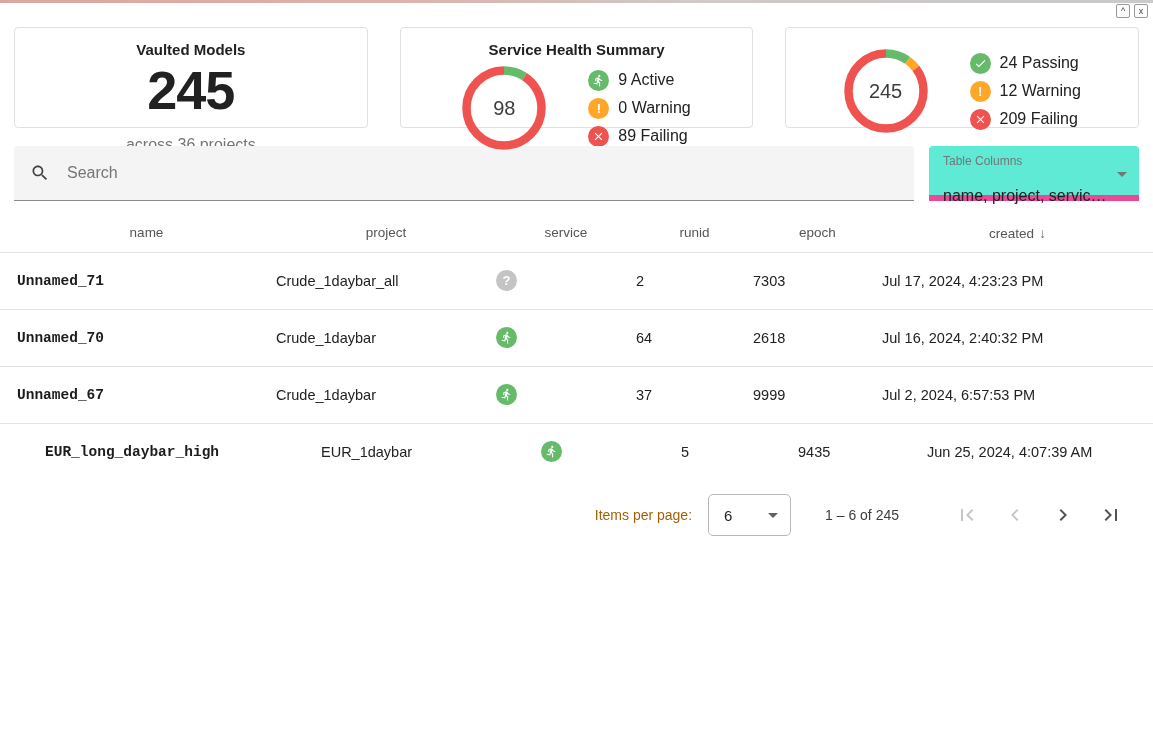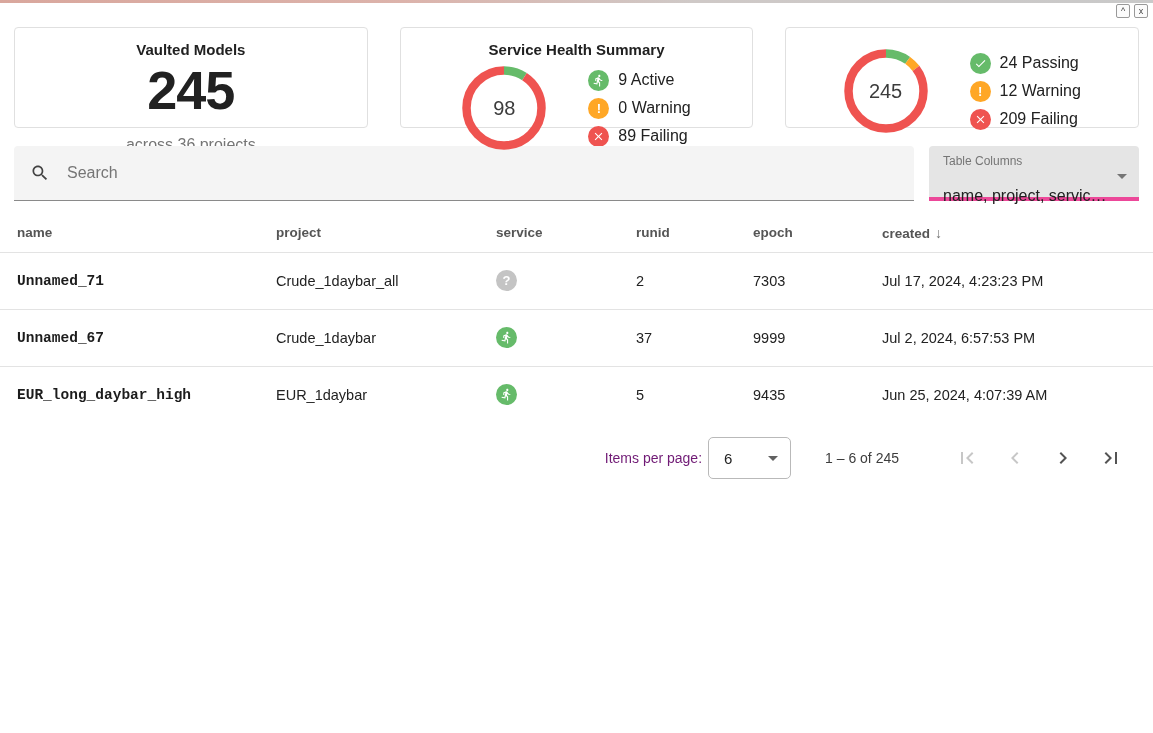--- a/index.html
+++ b/index.html
@@ -44,7 +44,7 @@
   .search-input { flex:1; border:none; outline:none; background:transparent; font-size:16px;
     color:#212121; font-family:"Liberation Sans",sans-serif; }
   .search-input::placeholder { color:#757575; }
-  .columns-field { width:210px; height:55px; background:#e5e5e5; border-bottom:4px solid #ec4899;
+  .columns-field { width:210px; height:55px; background:#5eead4; border-bottom:6px solid #ec4899;
     border-radius:4px 4px 0 0; padding:8px 12px 0 14px; cursor:pointer; position:relative; }
   .columns-label { font-size:12px; color:#757575; }
   .columns-value { font-size:16px; color:#212121; margin-top:19px; white-space:nowrap; overflow:hidden;

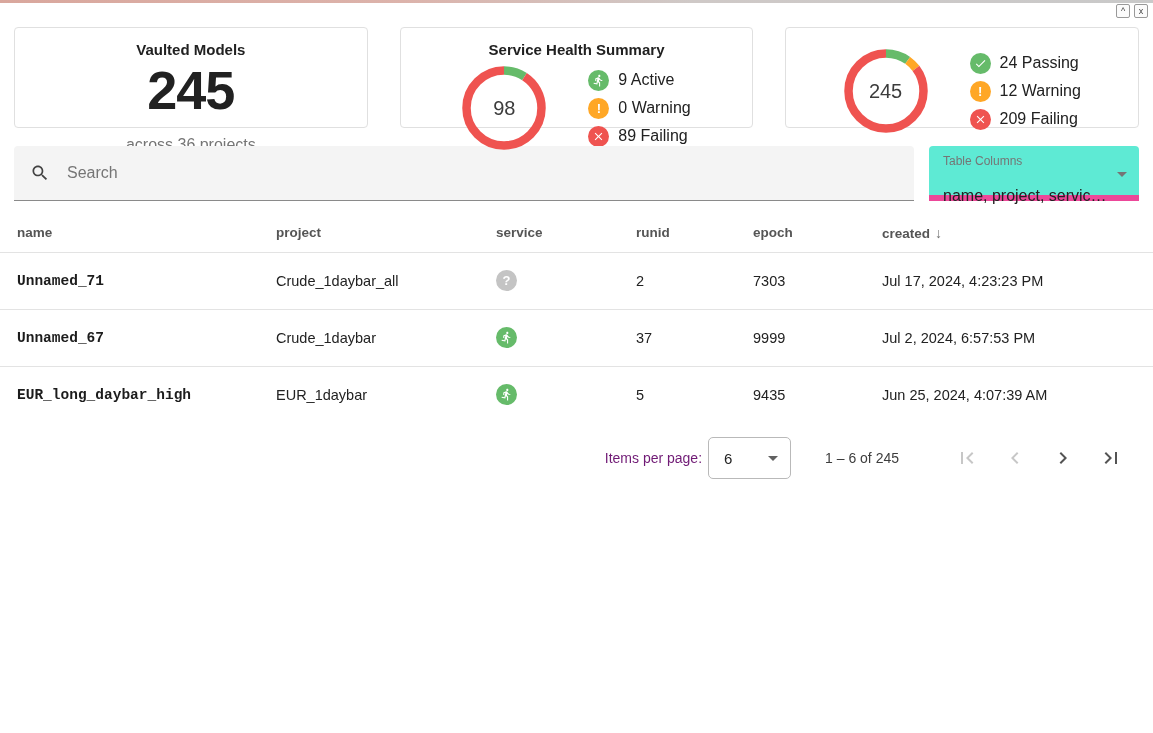--- a/index.html
+++ b/index.html
@@ -55,7 +55,7 @@
   
   table { width:100%; border-collapse:collapse; table-layout:fixed; margin-top:13px; }
   col.c1{width:276px;} col.c2{width:220px;} col.c3{width:140px;} col.c4{width:117px;} col.c5{width:129px;}
-  th { height:38px; font-weight:700; font-size:13.5px; color:#555; text-align:left; vertical-align:middle;
+  th { height:38px; font-weight:400; font-size:13.5px; color:#555; text-align:center; vertical-align:middle;
     border-bottom:1px solid #e3e3e3; cursor:pointer; }
   th:first-child, td:first-child { padding-left:17px; }
   td { height:57px; vertical-align:middle; font-size:14.5px; color:#222;

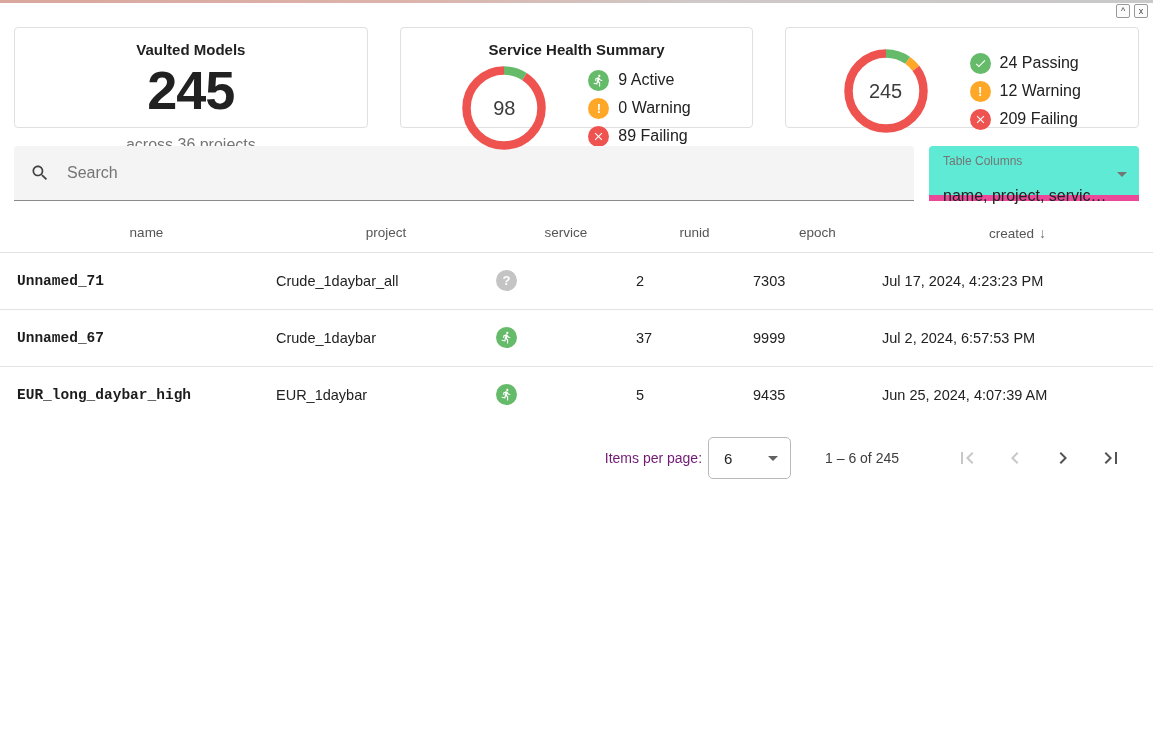--- a/index.html
+++ b/index.html
@@ -216,6 +216,18 @@
           <td>Jul 17, 2024, 4:23:23 PM</td>
         </tr>
         <tr>
+          <td class="name-cell">Unnamed_70</td>
+          <td>Crude_1daybar</td>
+          <td><span class="badge" style="background: rgb(102, 187, 106);">
+              <svg viewBox="0 0 24 24">
+                <path fill="#fff" d="M13.49 5.48c1.1 0 2-.9 2-2s-.9-2-2-2-2 .9-2 2 .9 2 2 2zm-3.6 13.9l1-4.4 2.1 2v6h2v-7.5l-2.1-2 .6-3c1.3 1.5 3.3 2.5 5.5 2.5v-2c-1.9 0-3.5-1-4.3-2.4l-1-1.6c-.4-.6-1-1-1.7-1-.3 0-.5.1-.8.1l-5.2 2.2v4.7h2v-3.4l1.8-.7-1.6 8.1-4.9-1-.4 2 7 1.4z"></path>
+              </svg>
+            </span></td>
+          <td>64</td>
+          <td>2618</td>
+          <td>Jul 16, 2024, 2:40:32 PM</td>
+        </tr>
+        <tr>
           <td class="name-cell">Unnamed_67</td>
           <td>Crude_1daybar</td>
           <td><span class="badge" style="background: rgb(102, 187, 106);">

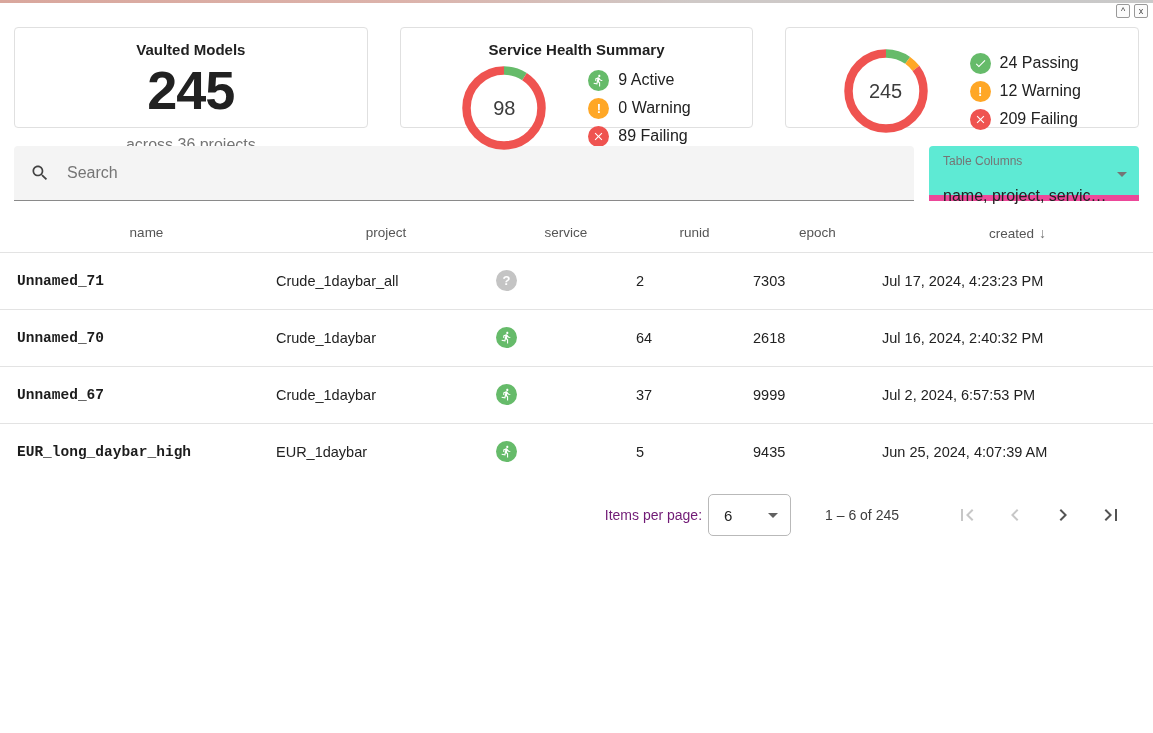--- a/index.html
+++ b/index.html
@@ -60,7 +60,7 @@
   th:first-child, td:first-child { padding-left:17px; }
   td { height:57px; vertical-align:middle; font-size:14.5px; color:#222;
     border-bottom:1px solid #e3e3e3; }
-  tr:last-child td { border-bottom:none; }
+  tr:last-child td { border-bottom:none;padding-left:45px; }
   td.name-cell { font-weight:700; color:#1c1c1c;font-family:Liberation Mono, monospace; }
   .sort-arrow { color:#757575; font-size:14px; margin-left:5px; }
 

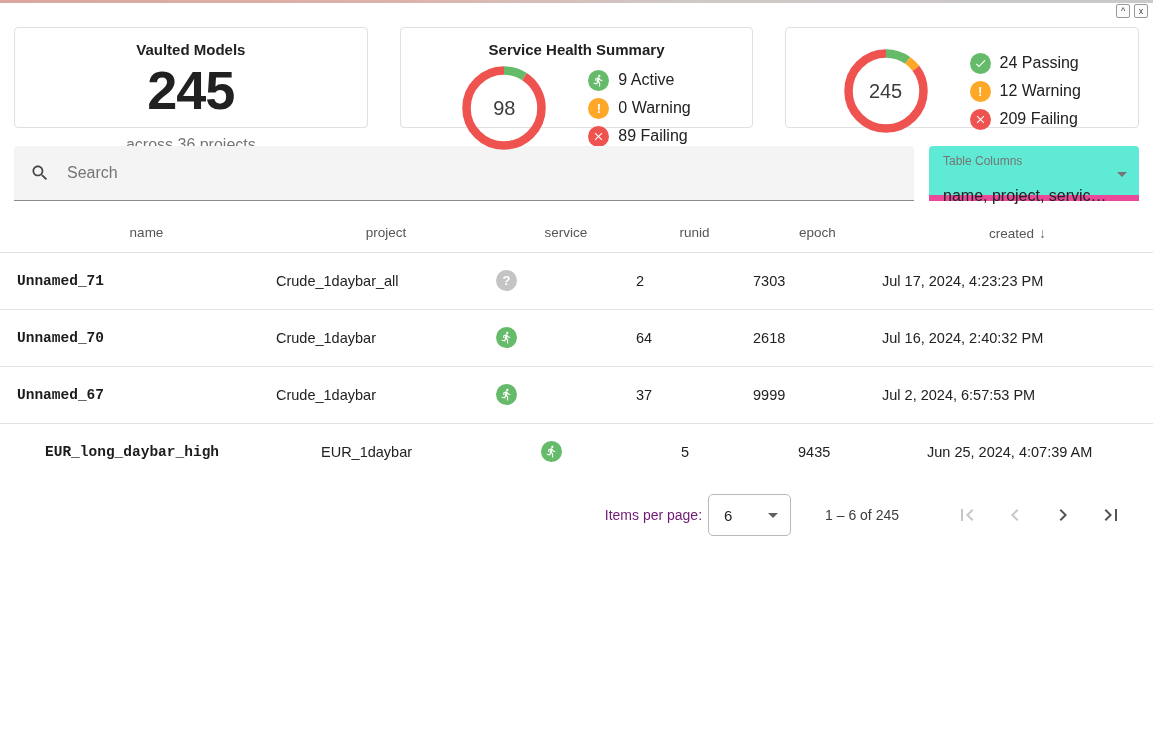--- a/index.html
+++ b/index.html
@@ -67,7 +67,7 @@
   
   .pagination { display:flex; align-items:center; justify-content:flex-end; gap:0;
     padding:14px 18px 0 0; height:56px; }
-  .ipp-label { font-size:14px; color:#701a75; margin-right:6px; }
+  .ipp-label { font-size:14px; color:#a16207; margin-right:16px; }
   .ipp-select { width:83px; height:42px; border:1px solid #b9b9b9; border-radius:5px; display:flex;
     align-items:center; padding:0 12px 0 15px; cursor:pointer; margin-right:34px; justify-content:space-between; }
   .ipp-value { font-size:15px; color:#222; }

